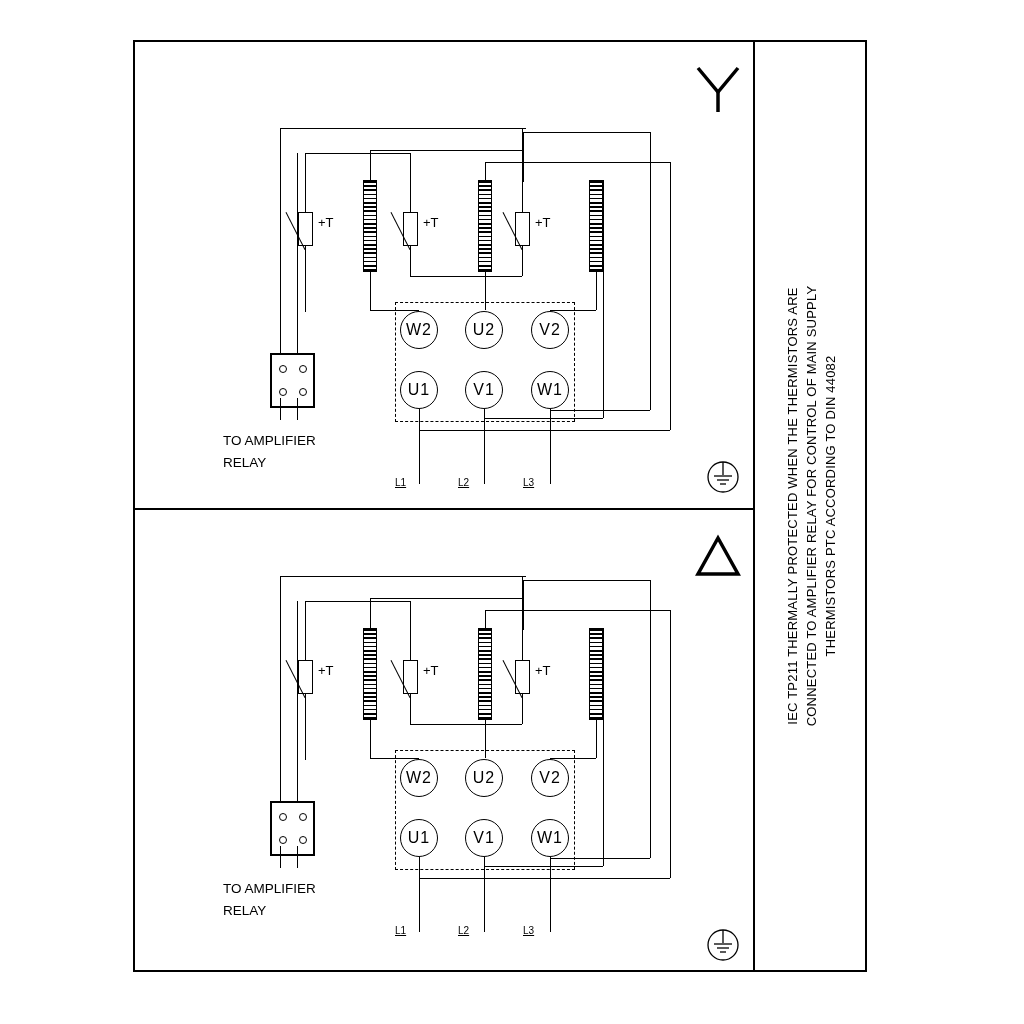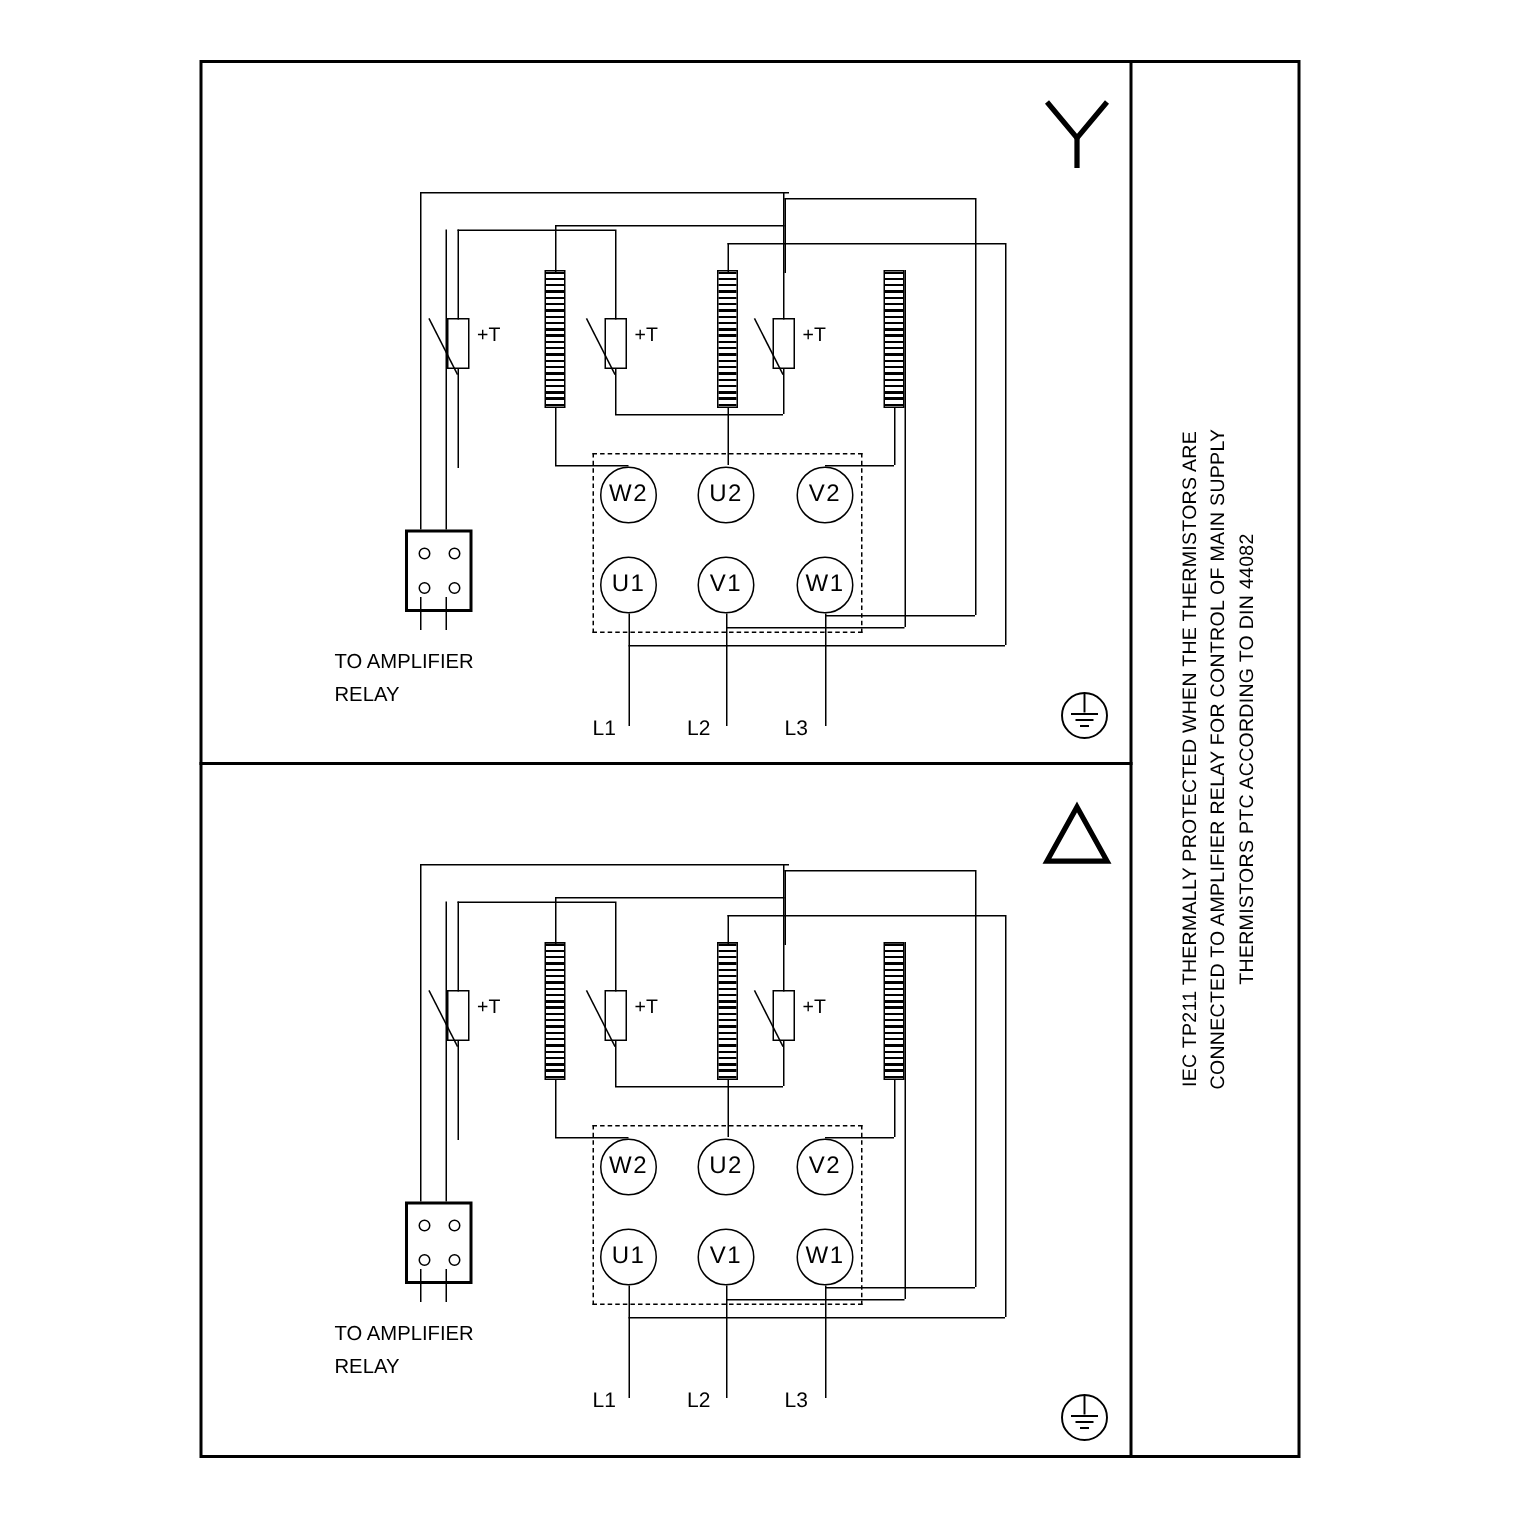--- a/index.html
+++ b/index.html
@@ -128,7 +128,8 @@
   }
   .phlabel {
     position: absolute;
-    font-size: 14px;
+    font-size: 10px;
+    text-decoration: underline;
   }
   .symbol {
     position: absolute;

